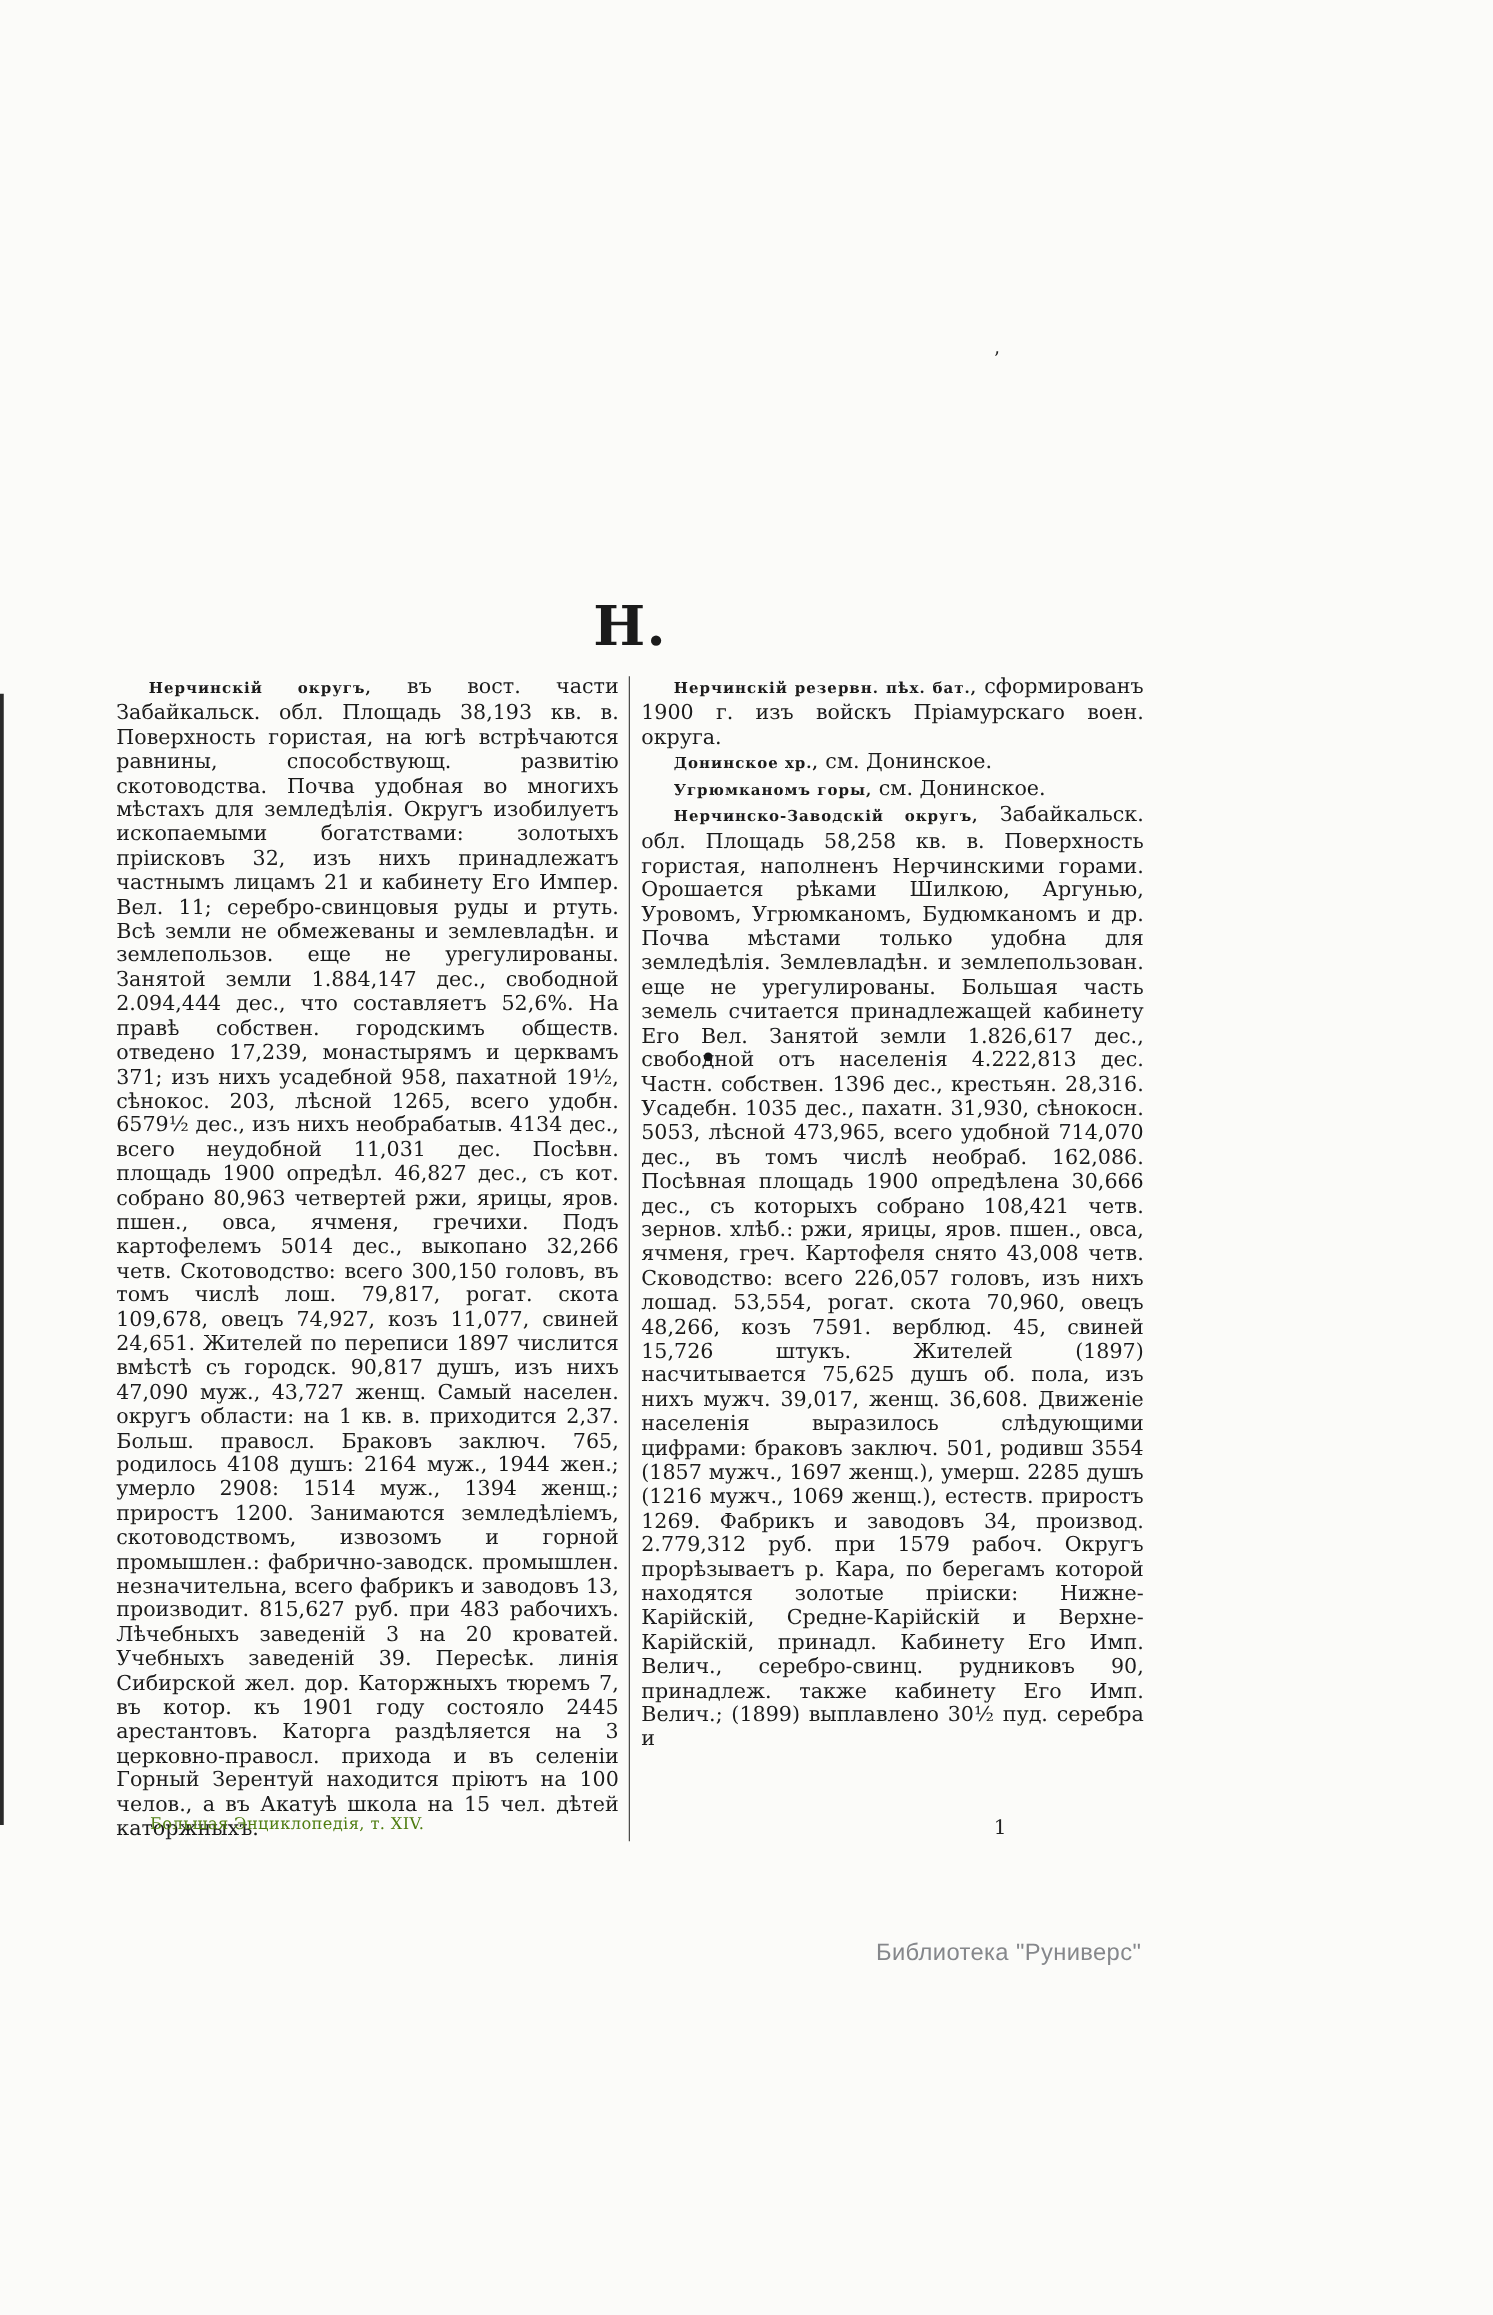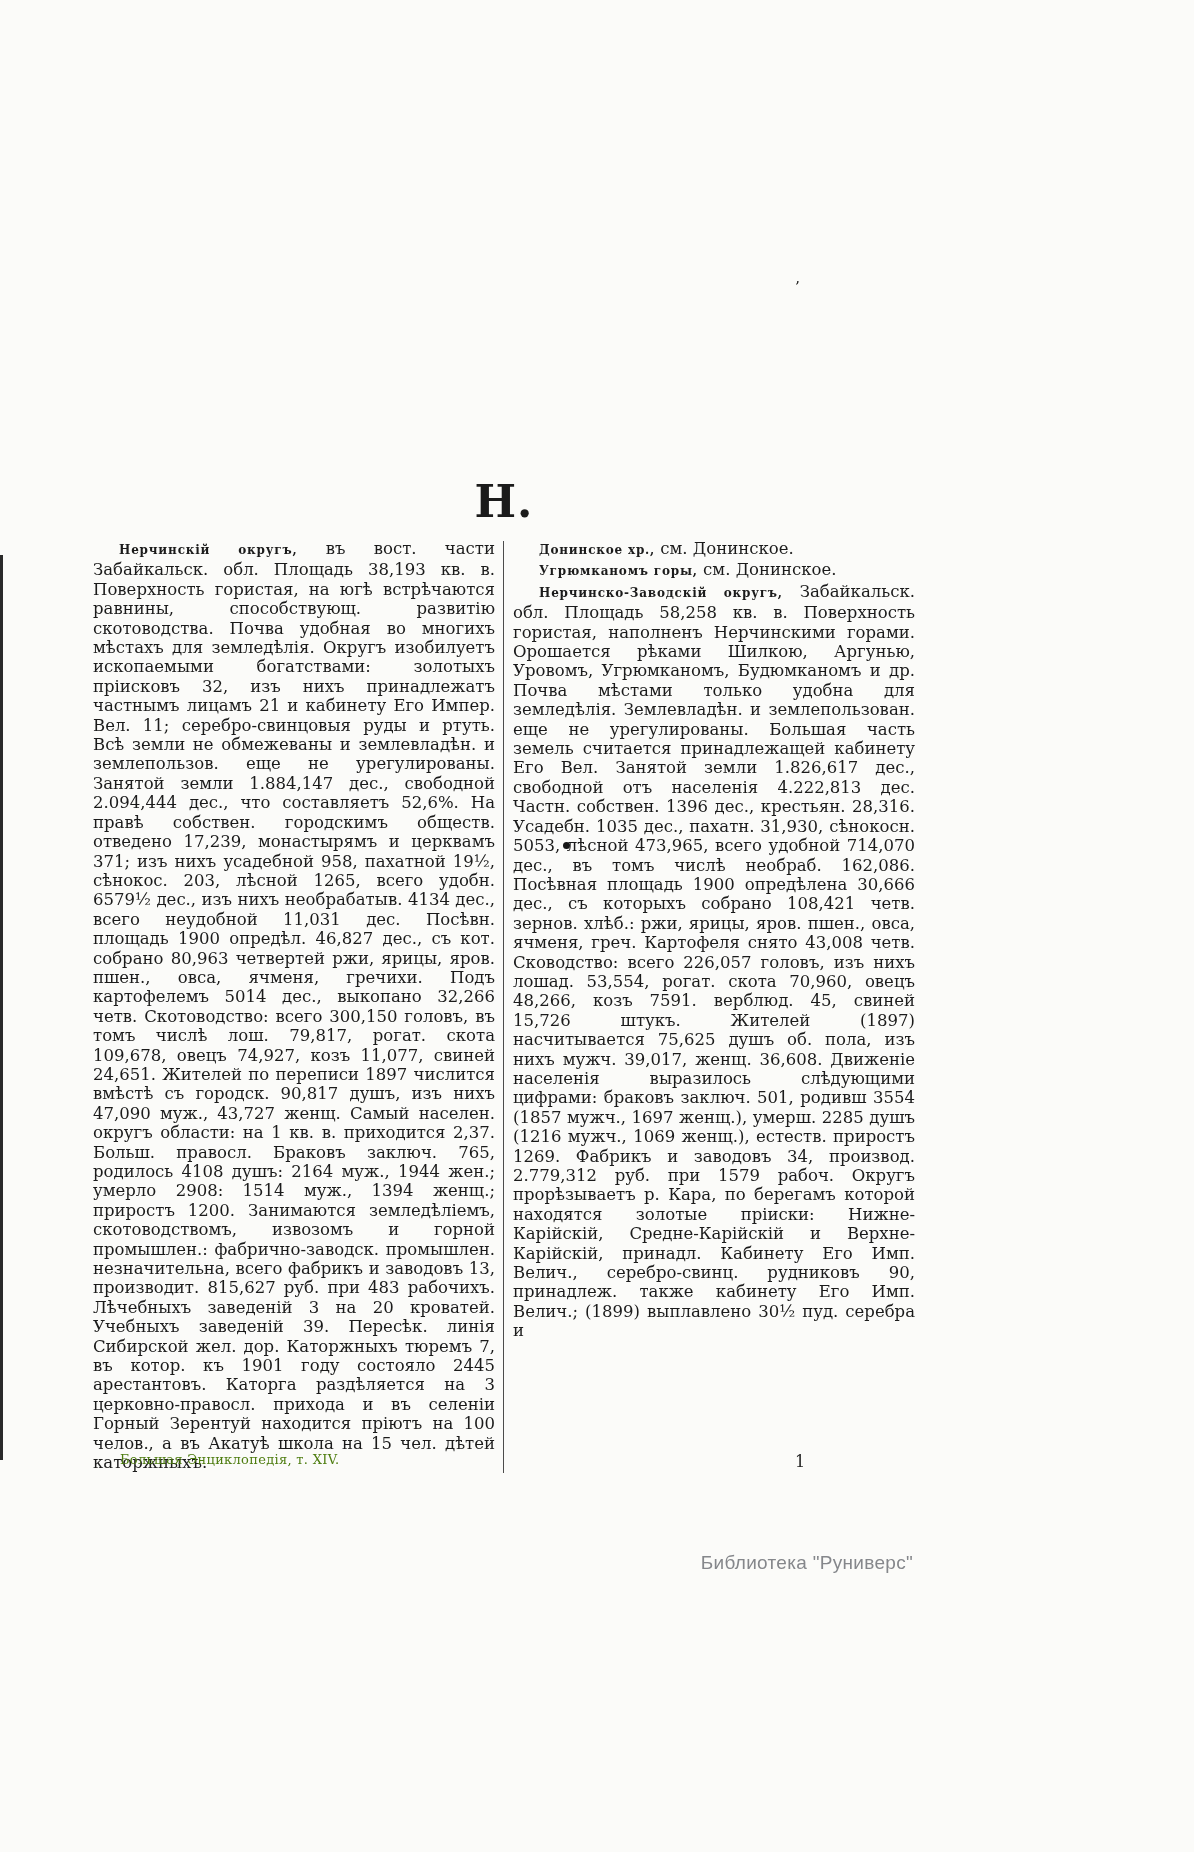--- a/index.html
+++ b/index.html
@@ -128,6 +128,7 @@
 
       <div class="column right">
 
+        <p class="entry"><span class="headword">Нерчинскій резервн. пѣх. бат.,</span><span> сформированъ 1900 г. изъ войскъ Пріамурскаго воен. округа.</span></p>
 
         <p class="entry"><span class="headword">Донинское хр.,</span><span> см. </span><span class="ref">Донинское.</span></p>
 

